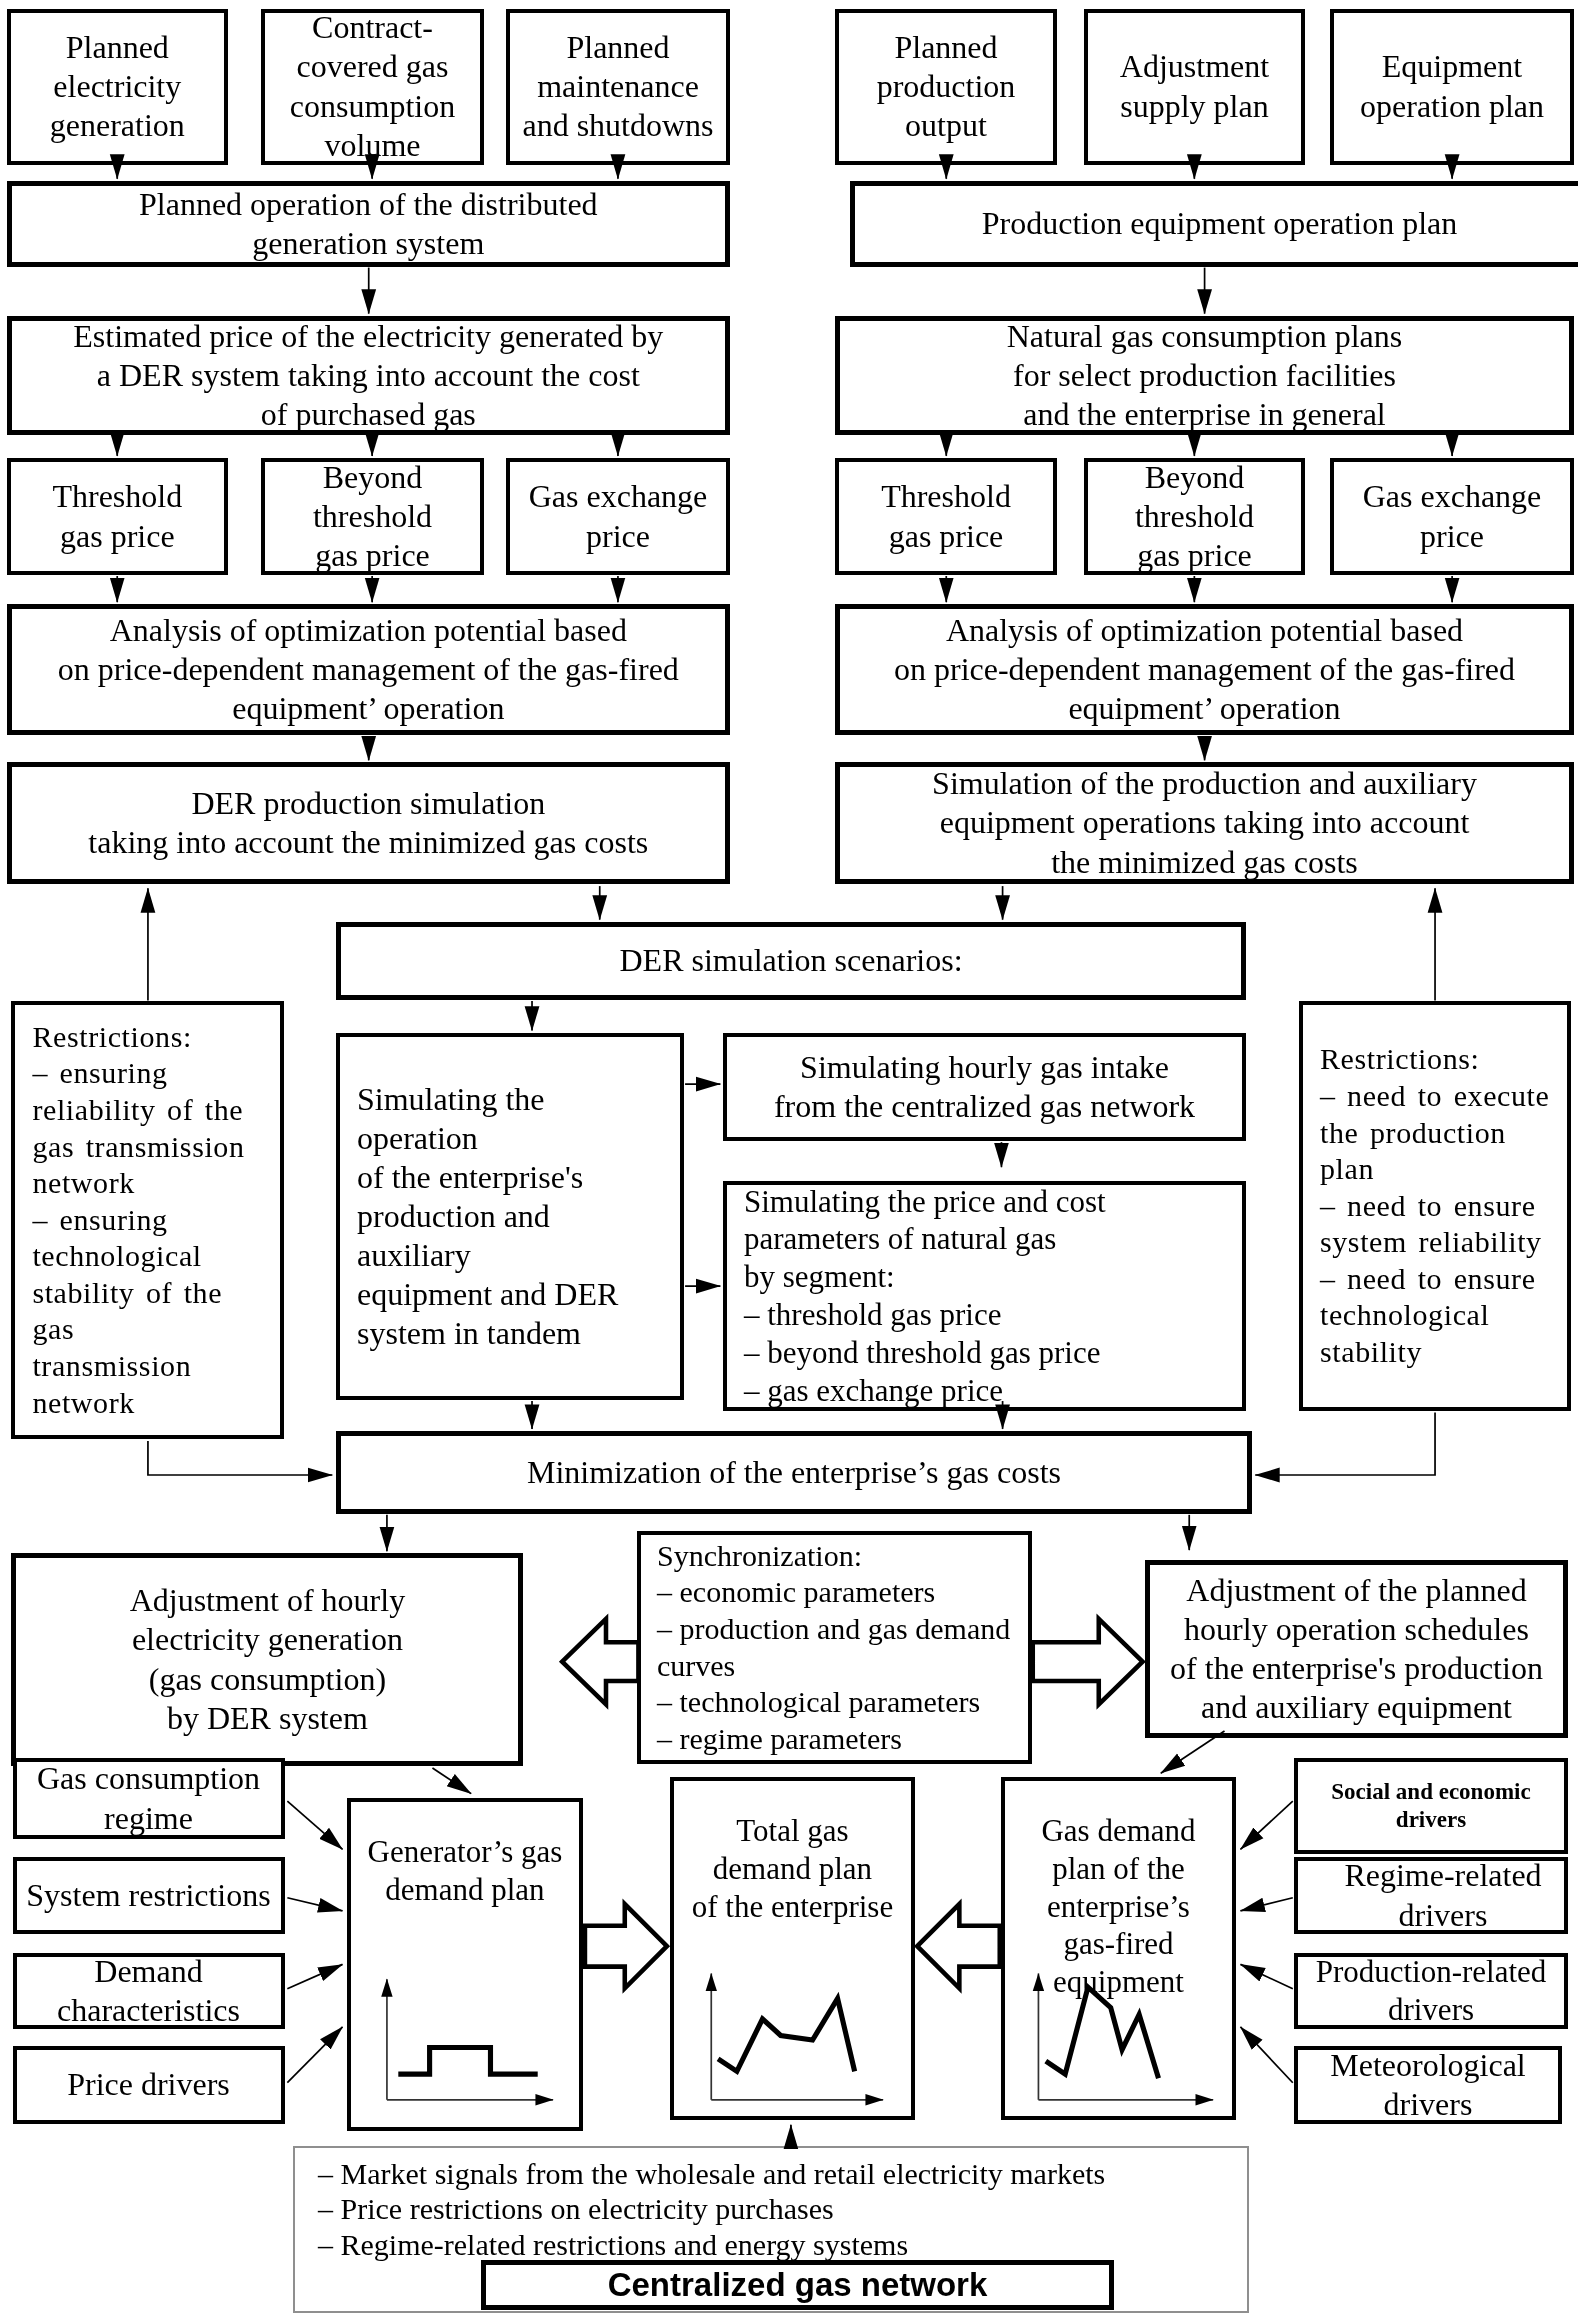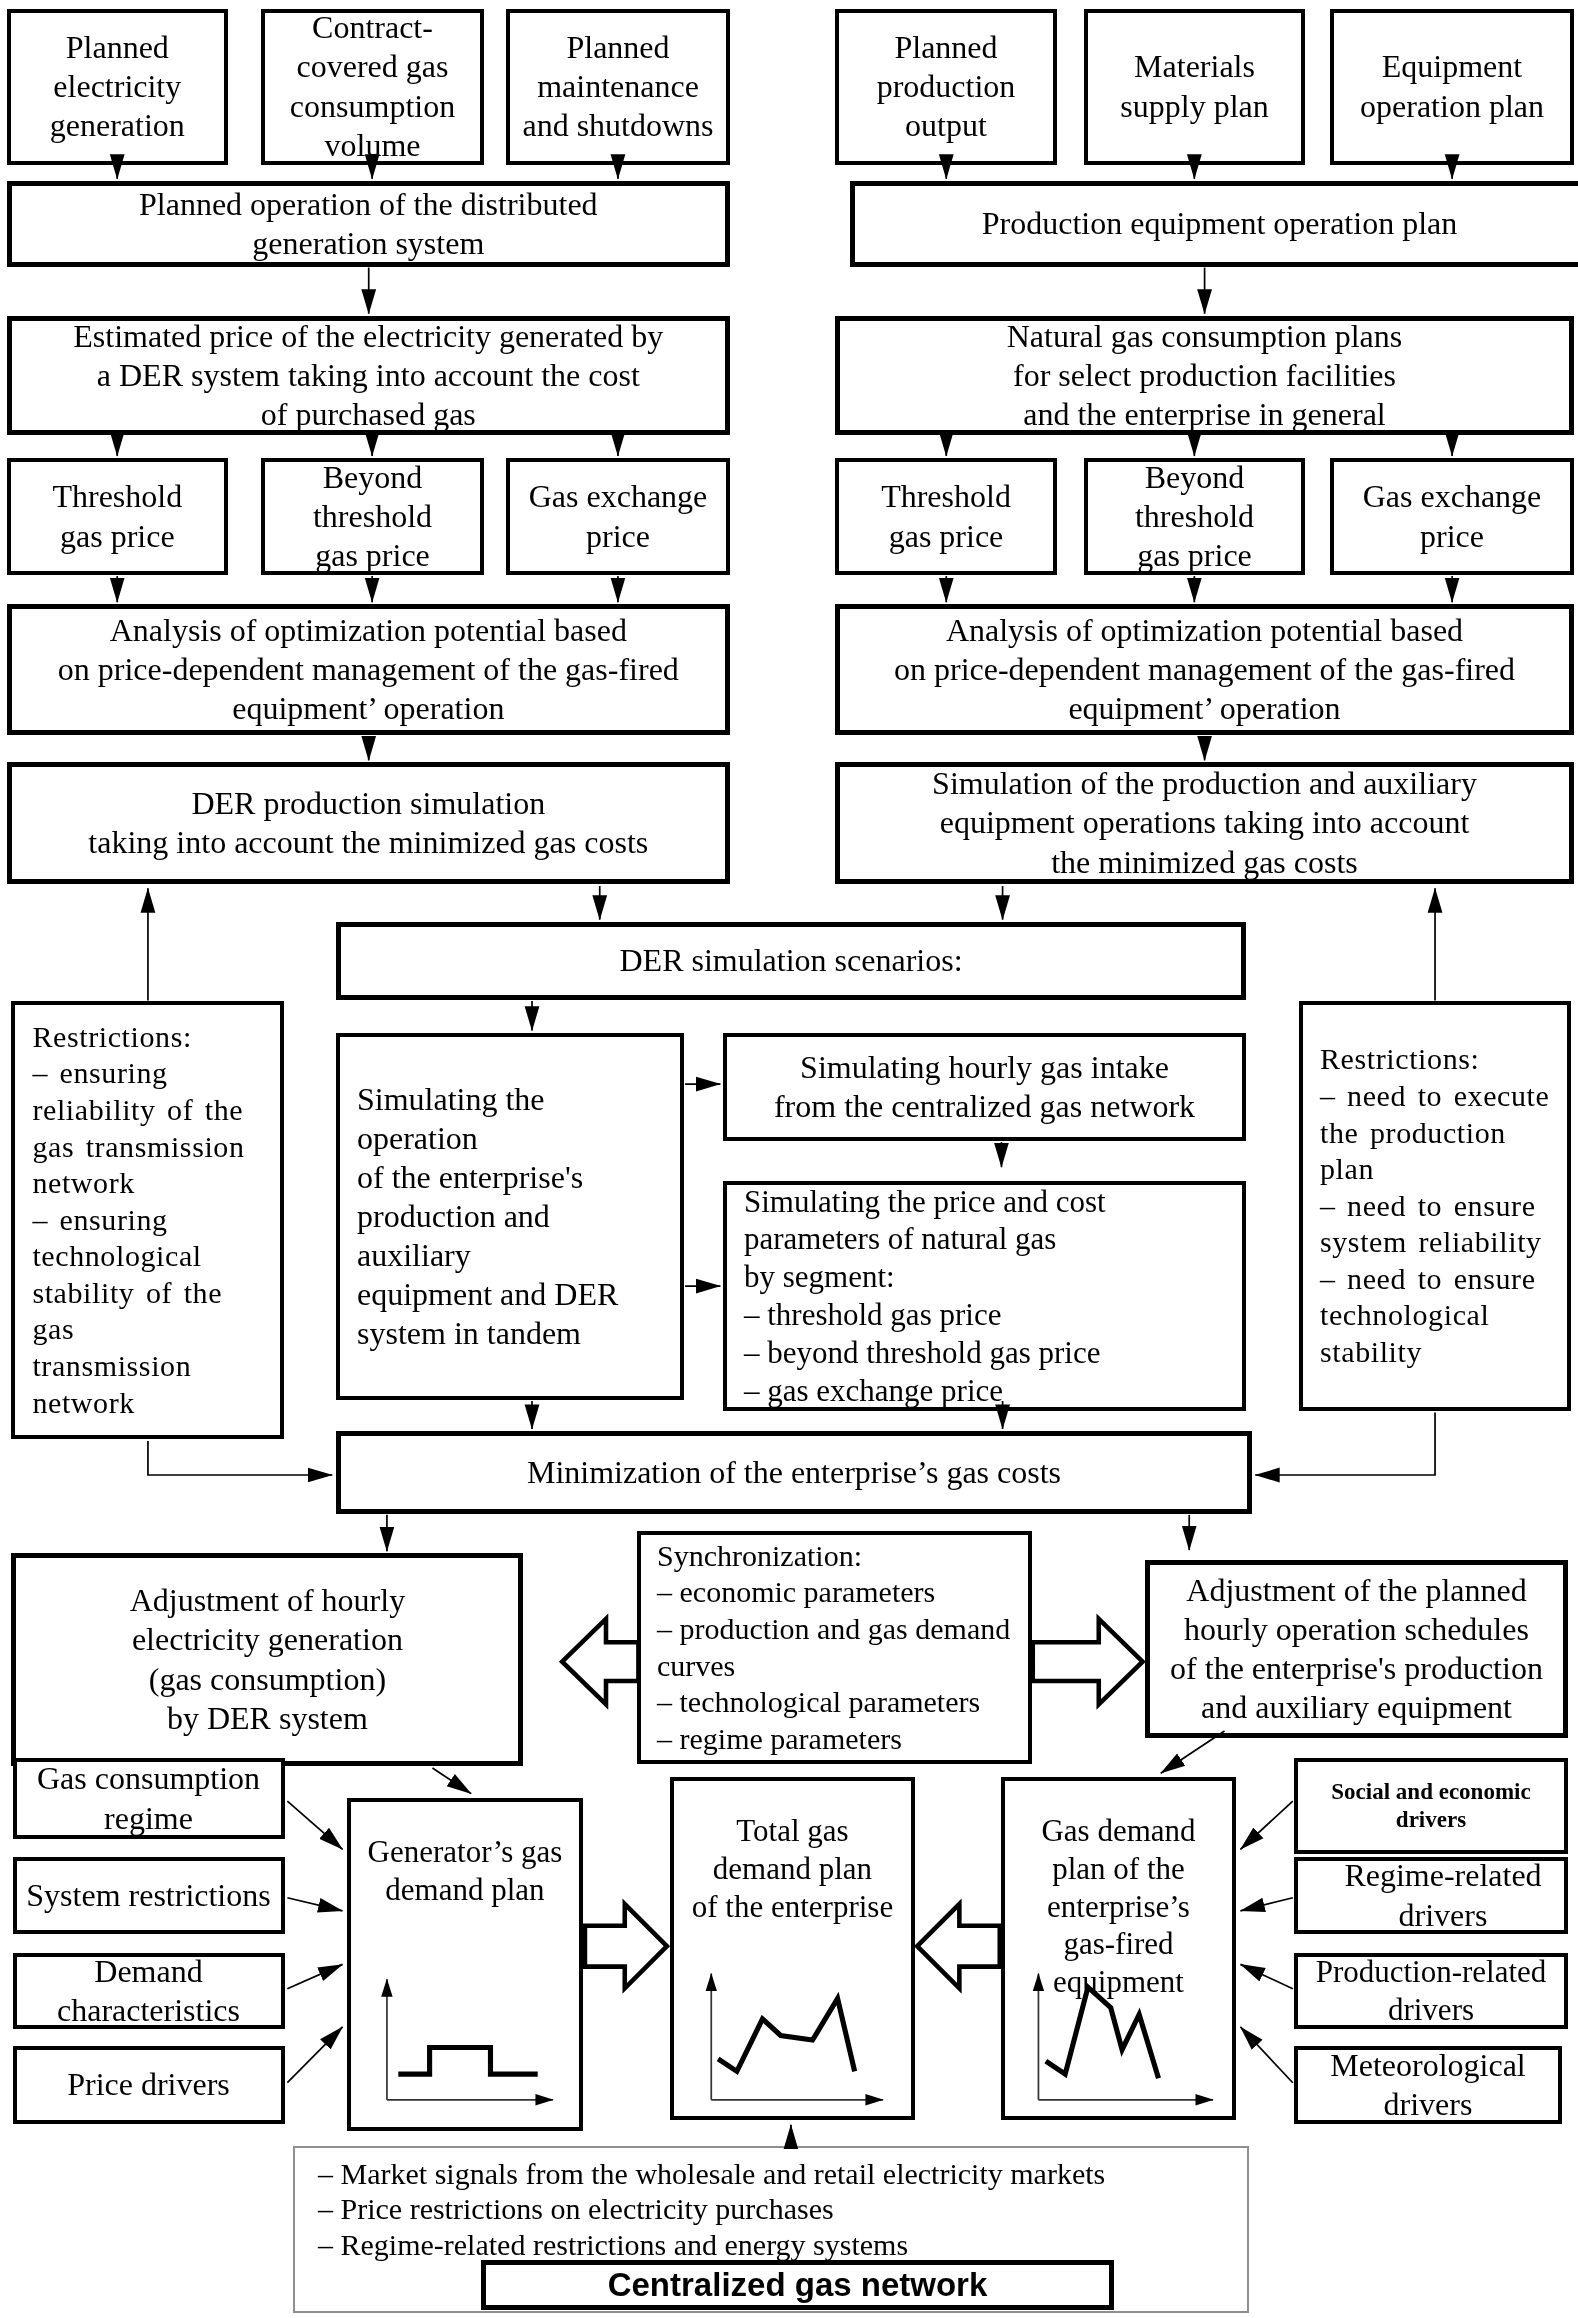--- a/index.html
+++ b/index.html
@@ -53,7 +53,7 @@
 <div class="box" style="left:835px;top:8.5px;width:222px;height:156px;">Planned
 production
 output</div>
-<div class="box" style="left:1084px;top:8.5px;width:221px;height:156px;">Materials
+<div class="box" style="left:1084px;top:8.5px;width:221px;height:156px;">Adjustment
 supply plan</div>
 <div class="box" style="left:1330px;top:8.5px;width:244px;height:156px;">Equipment
 operation plan</div>

